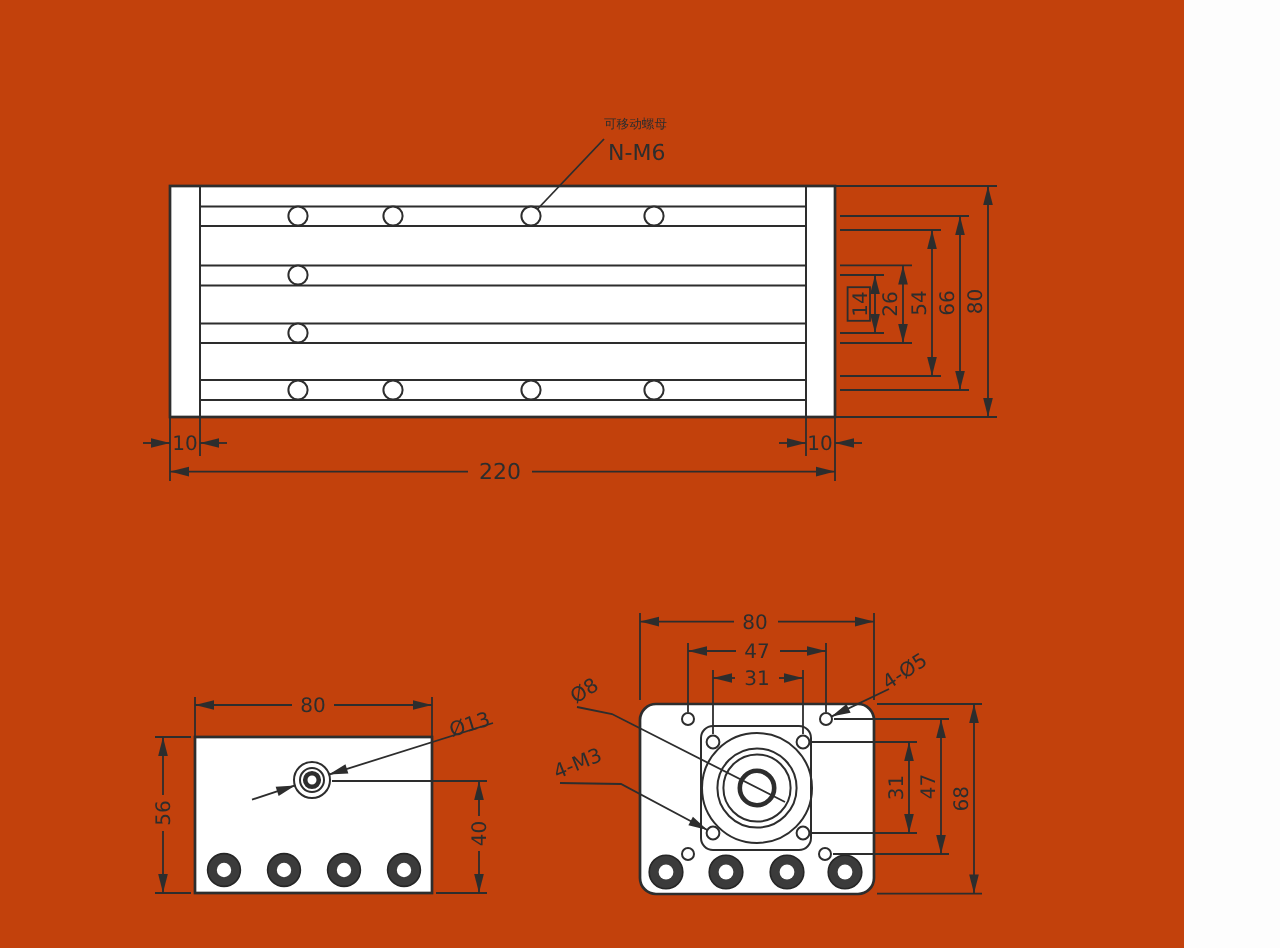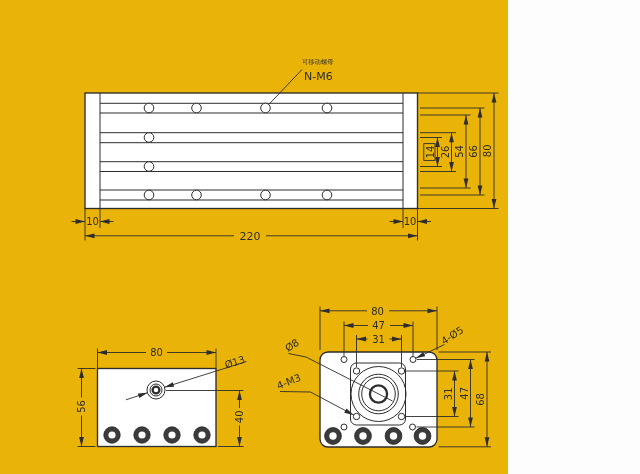--- a/index.html
+++ b/index.html
@@ -3,7 +3,7 @@
 <meta charset="utf-8">
 <style>
   html,body{margin:0;padding:0;background:#fdfdfd;}
-  .stage{width:508px;height:474px;position:relative;background:#eab308;overflow:hidden;}
+  .stage{width:592px;height:474px;position:relative;background:#c2410c;overflow:hidden;}
   svg{display:block;}
   .ln{stroke:#2d2d2d;stroke-width:1;fill:none;stroke-linecap:butt;}
   .thk{stroke-width:1.35;}

